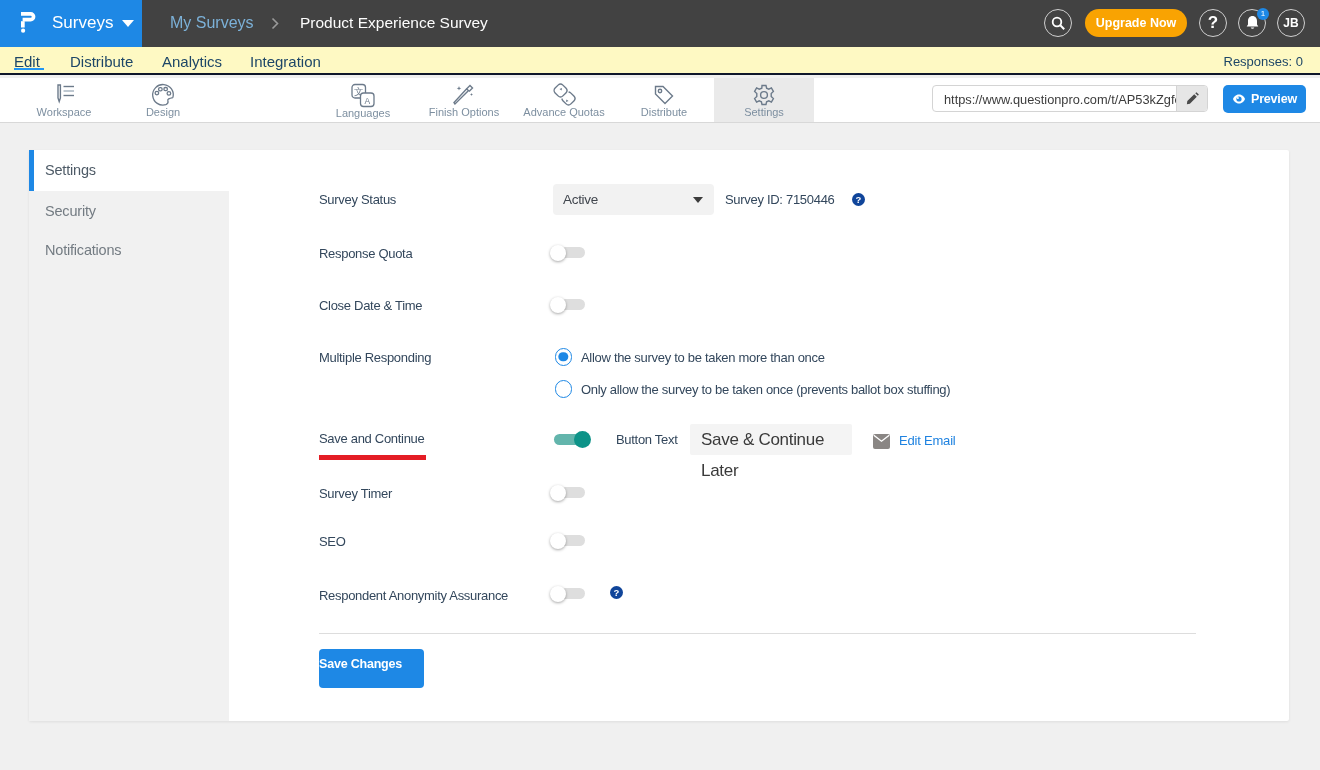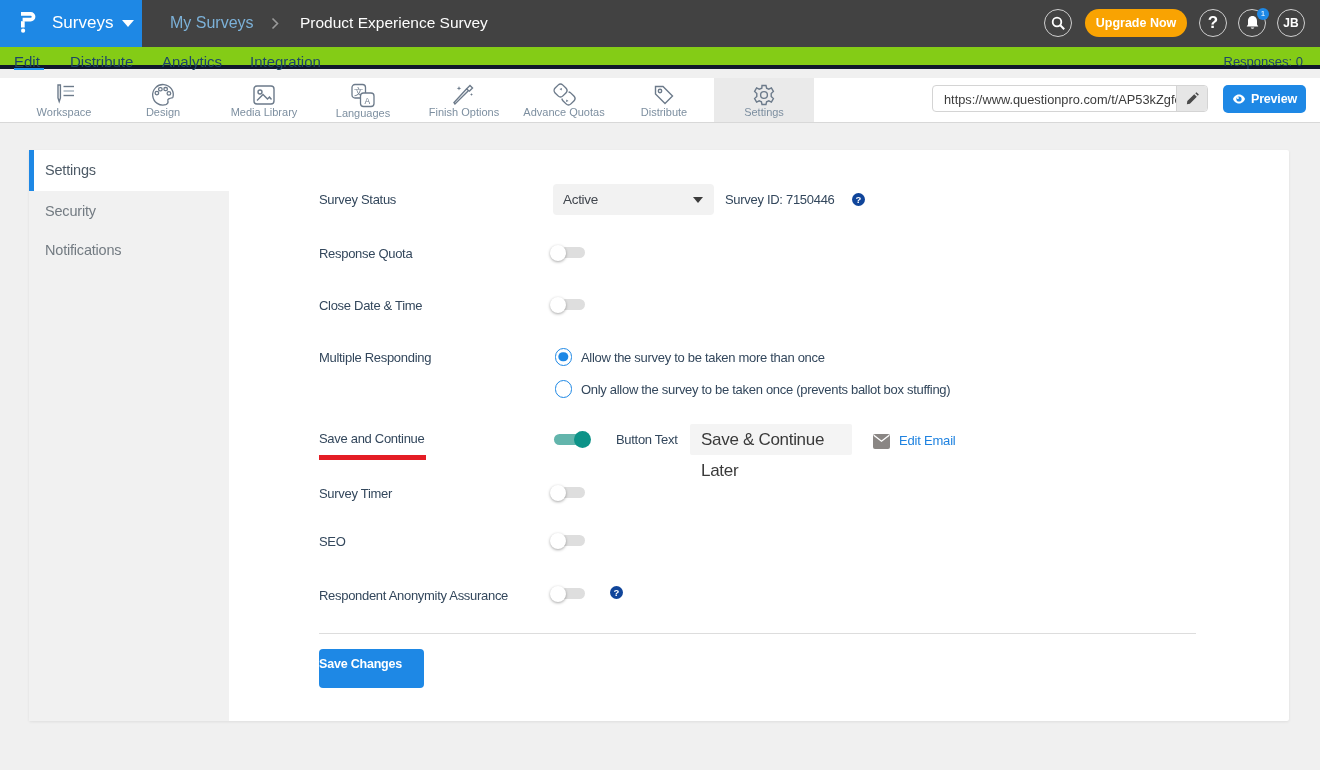--- a/index.html
+++ b/index.html
@@ -20,7 +20,7 @@
   #bell-badge { position:absolute; left:1257px; top:8px; width:12px; height:12px; background:#1e88e5; border-radius:50%; color:#fff; font-size:8px; text-align:center; line-height:12px; }
 
   
-  #tabsrow { position:absolute; left:0; top:47px; width:1320px; height:22px; background:#84cc16; border-bottom:4px solid #0f172a; }
+  #tabsrow { position:absolute; left:0; top:47px; width:1320px; height:28px; background:#fef9c3; border-bottom:2px solid #0f172a; }
   .tab { position:absolute; top:6px; color:#1d4667; font-size:15px; }
   #tab-edit-underline { position:absolute; left:14px; top:21px; width:30px; height:2px; background:#2196f3; }
   #responses { position:absolute; right:17px; top:7px; color:#1d4667; font-size:13px; }

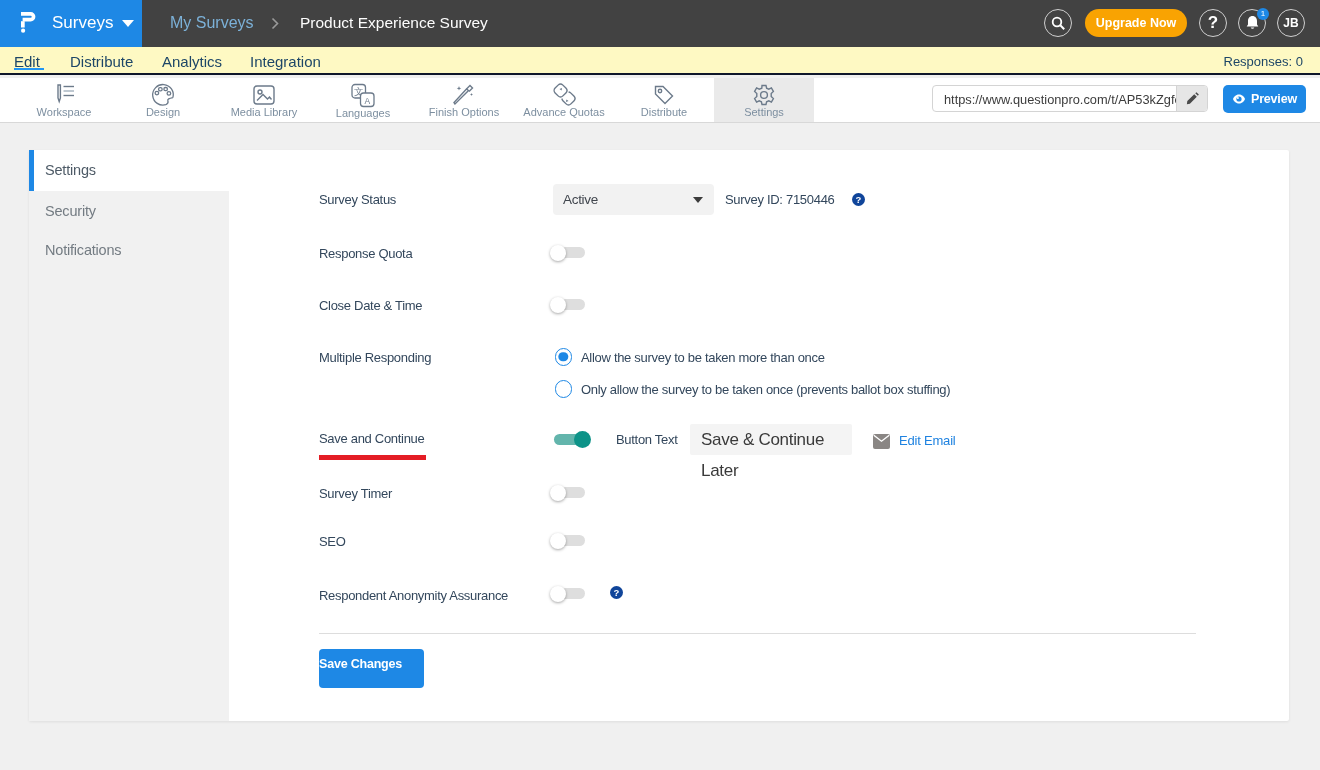--- a/index.html
+++ b/index.html
@@ -127,14 +127,6 @@
     </svg>
     <div class="lbl">Design</div>
   </div>
-  <div class="tool" style="left:214px;">
-    <svg width="24" height="24" viewBox="0 0 24 24" fill="none" stroke="#6c7a8a" stroke-width="1.4">
-      <rect x="2" y="3" width="20" height="18" rx="3"></rect>
-      <circle cx="8" cy="9" r="2"></circle>
-      <path d="M5 17.5 L11 11.5 L15.5 16 L17.5 14 L19.5 16.5"></path>
-    </svg>
-    <div class="lbl">Media Library</div>
-  </div>
   <div class="tool" style="left:313px;">
     <svg width="26" height="25" viewBox="0 0 26 25" fill="none" stroke="#6c7a8a" stroke-width="1.3">
       <rect x="2" y="1.5" width="13.5" height="13.5" rx="3"></rect>

